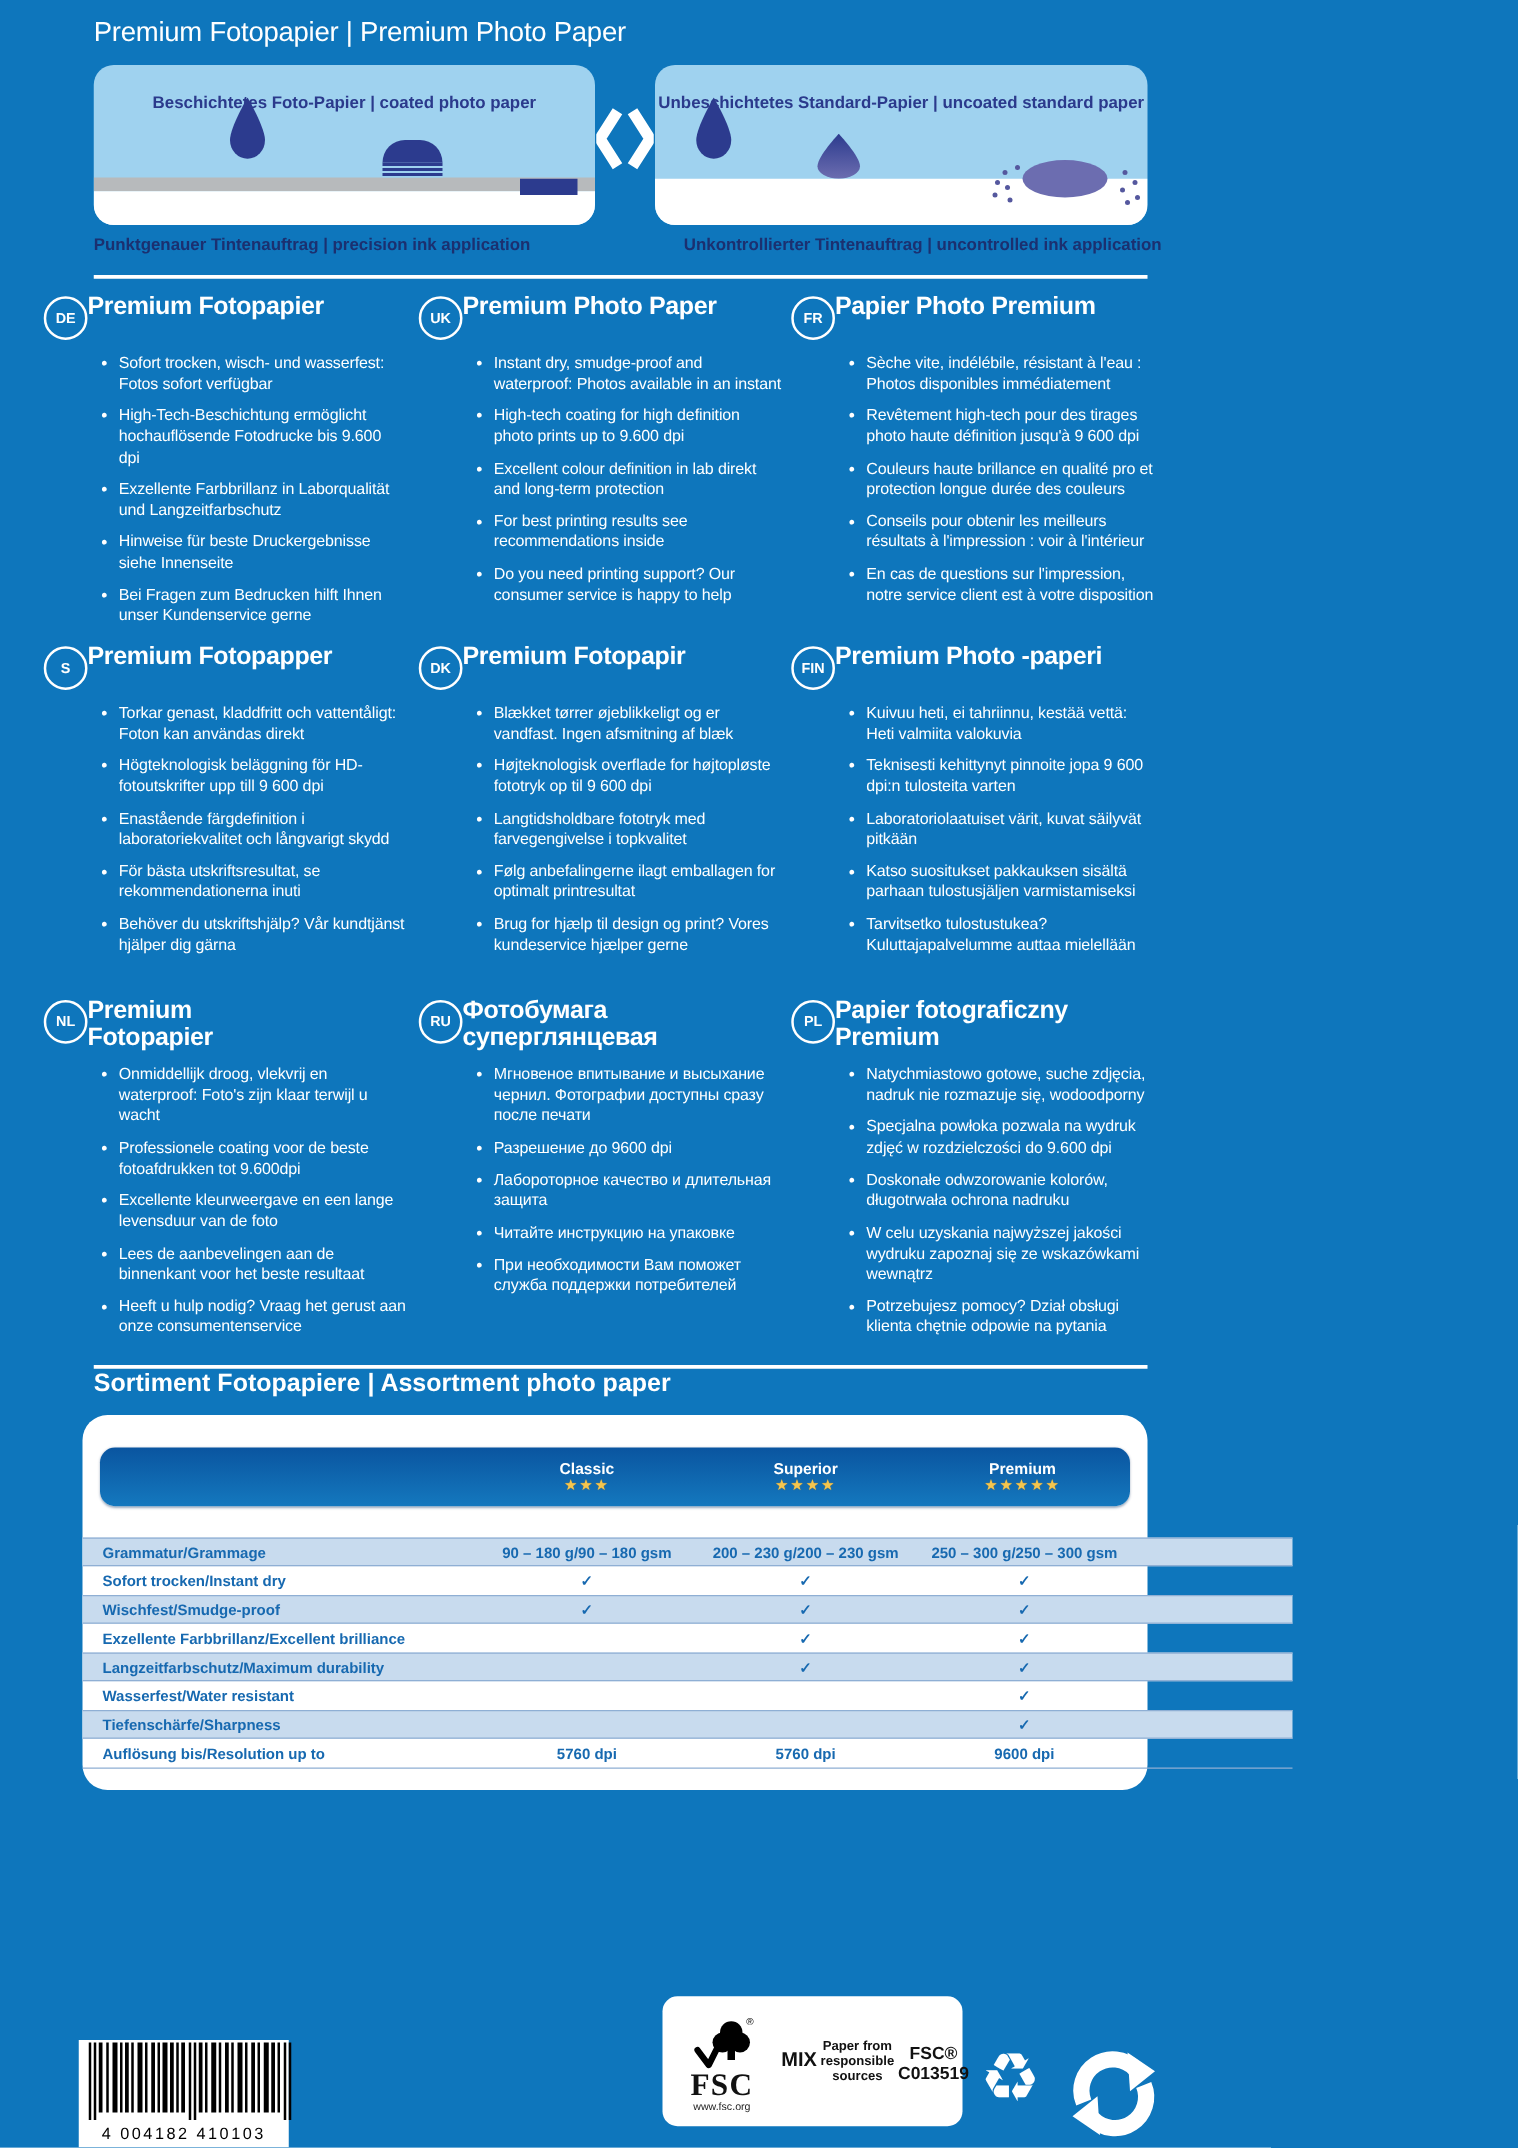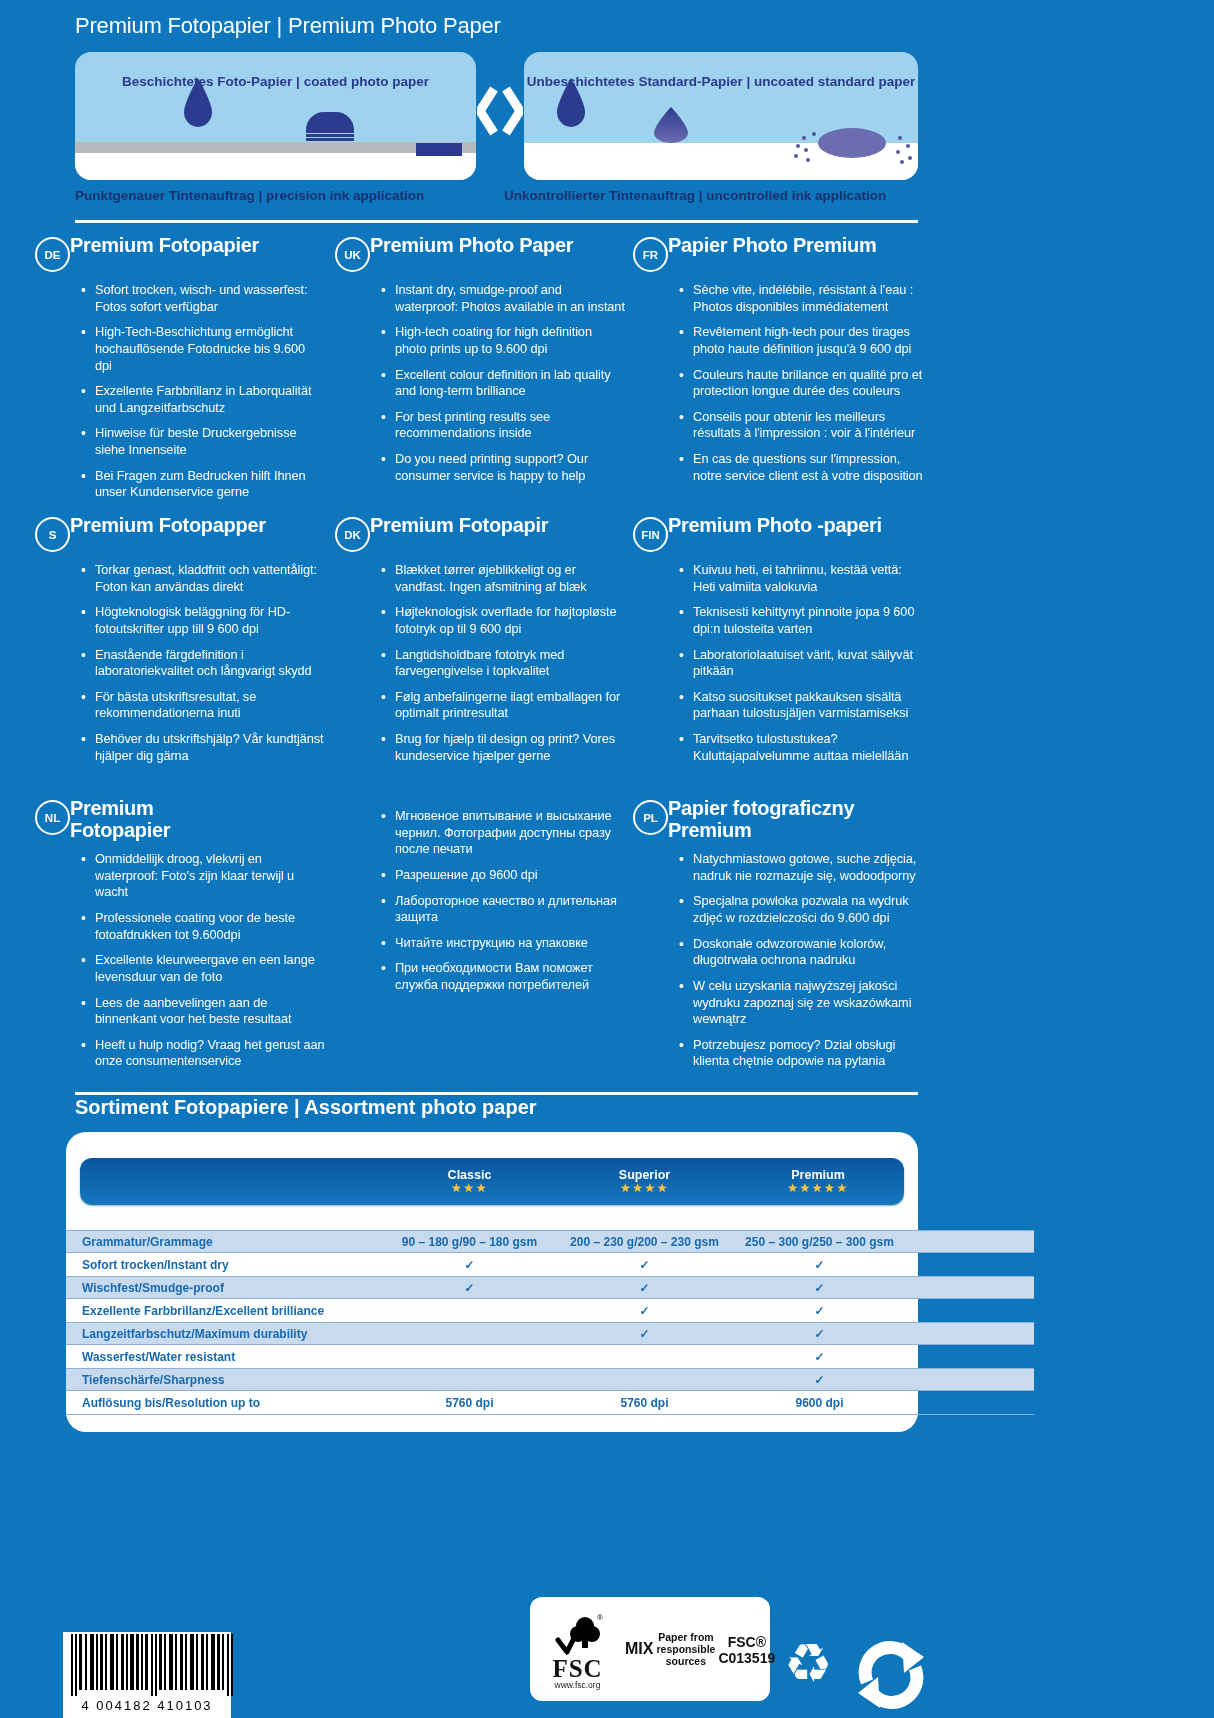--- a/index.html
+++ b/index.html
@@ -125,7 +125,7 @@
   </div>
 
   <div class="caption" style="left:75px;">Punktgenauer Tintenauftrag | precision ink application</div>
-  <div class="caption" style="left:504px;">Unkontrollierter Tintenauftrag | uncontrolled ink application</div>
+  <div class="caption" style="left:547px;">Unkontrollierter Tintenauftrag | uncontrolled ink application</div>
 
   <div class="rule" style="top:220px;"></div>
 

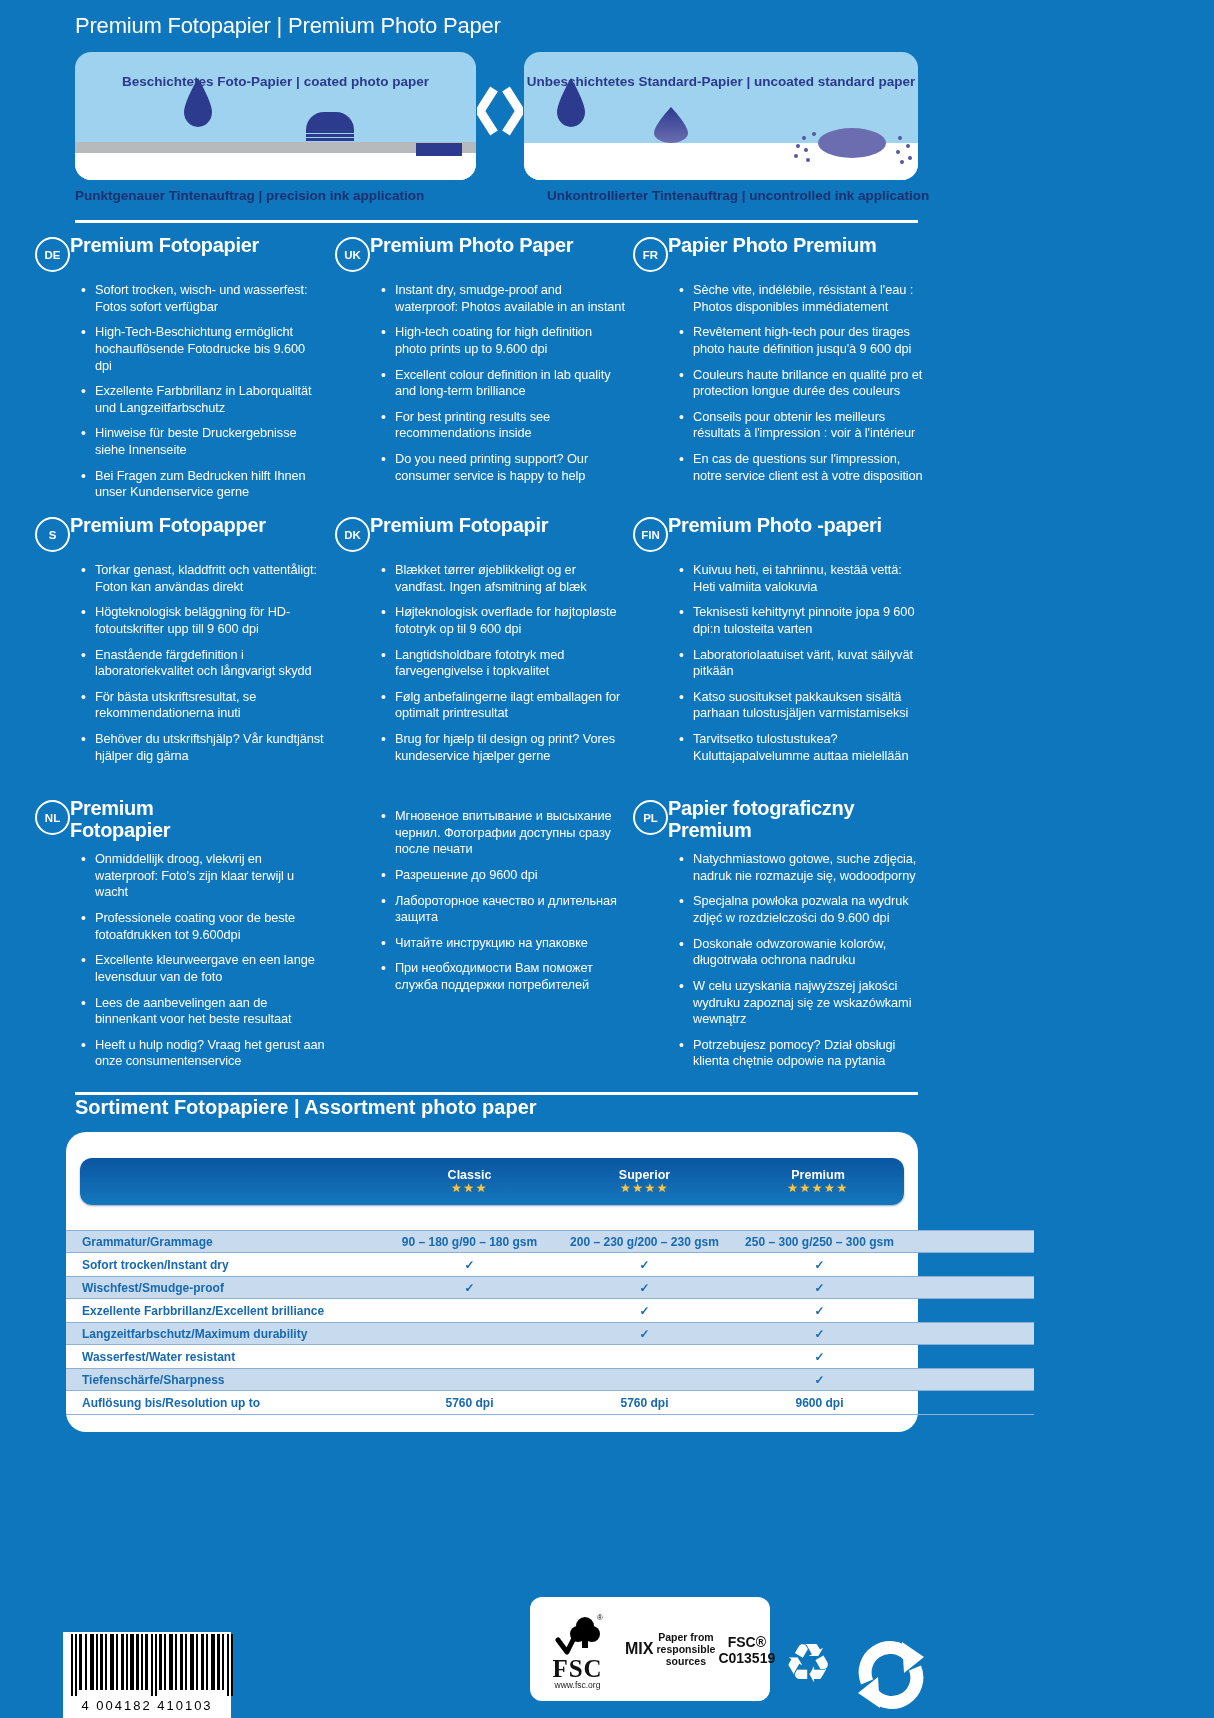--- a/index.html
+++ b/index.html
@@ -153,7 +153,7 @@
         <ul class="bullets">
           <li>Instant dry, smudge-proof and waterproof: Photos available in an instant</li>
           <li>High-tech coating for high definition photo prints up to 9.600 dpi</li>
-          <li>Excellent colour definition in lab quality and long-term brilliance</li>
+          <li>Excellent colour definition in lab direkt and long-term protection</li>
           <li>For best printing results see recommendations inside</li>
           <li>Do you need printing support? Our consumer service is happy to help</li>
         </ul>

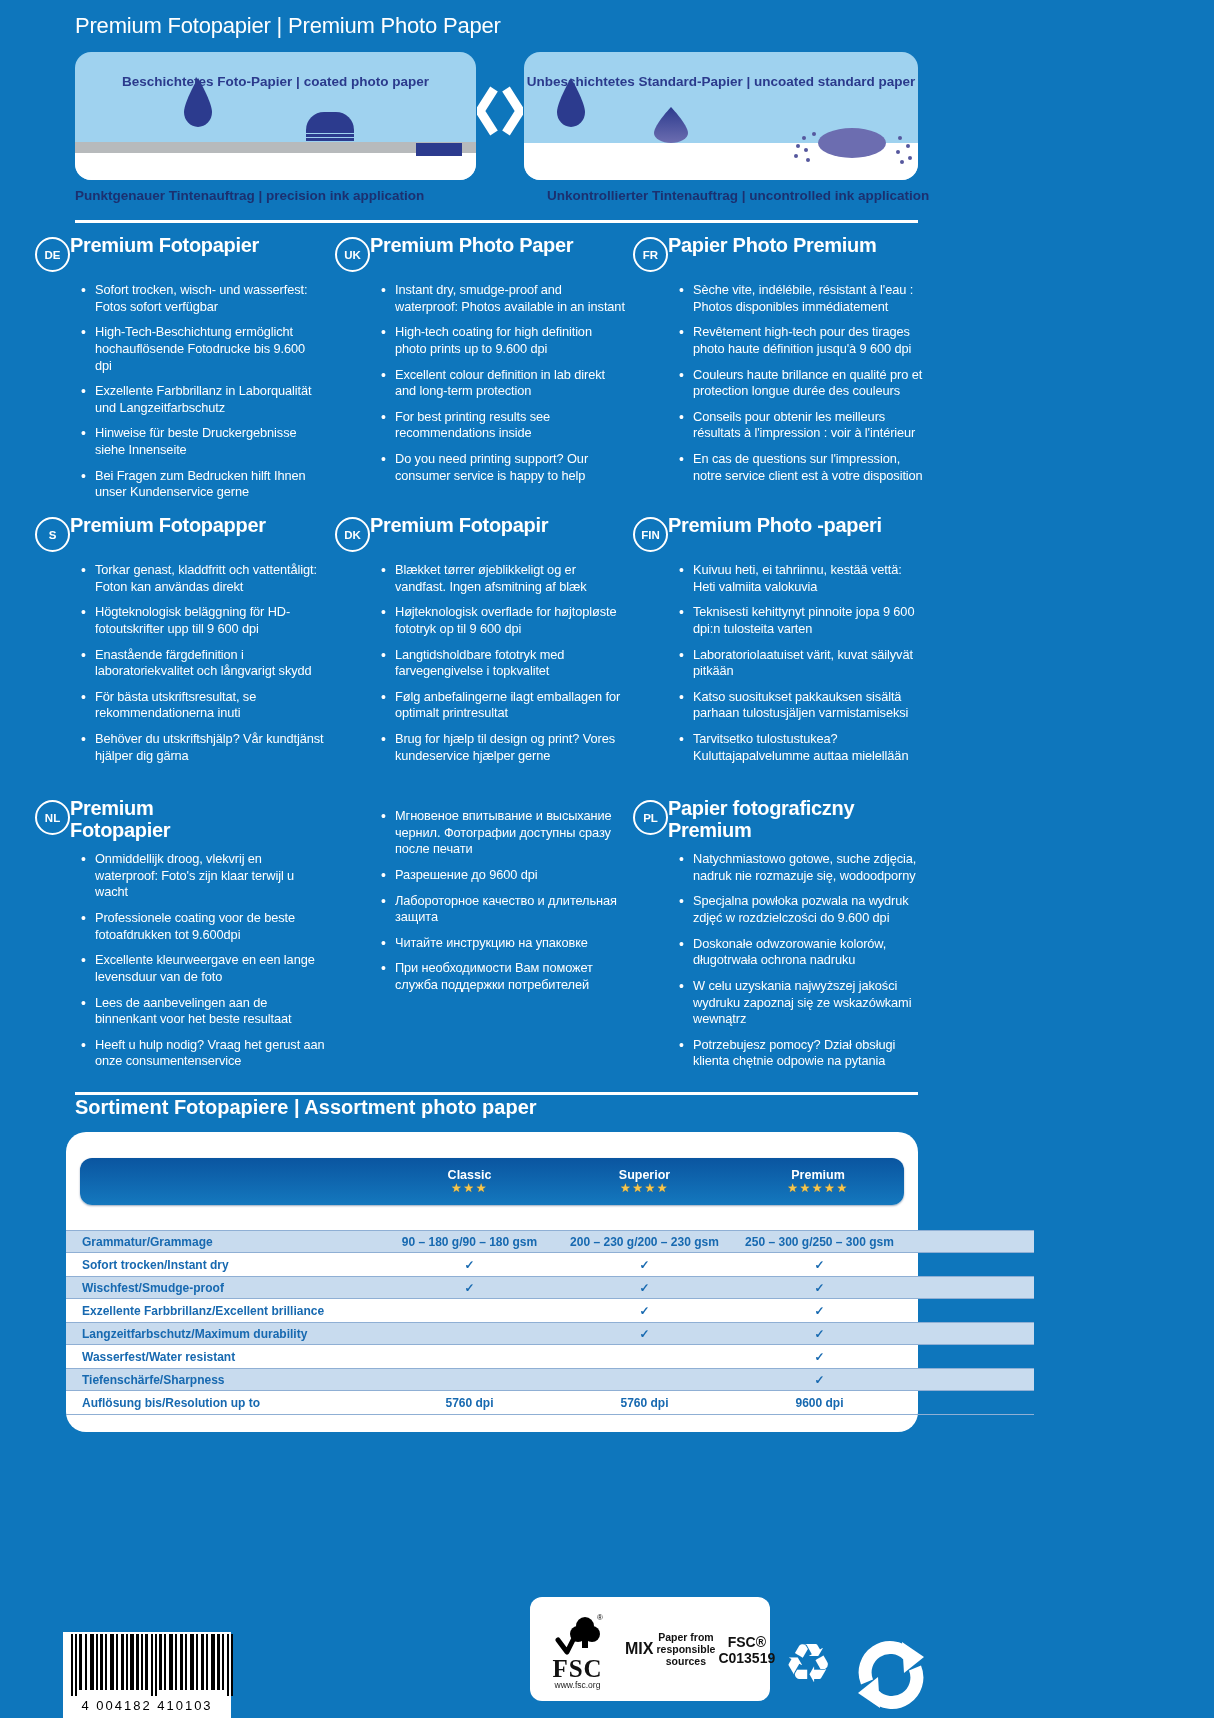--- a/index.html
+++ b/index.html
@@ -231,6 +231,11 @@
       </div>
 
       <div class="section">
+        <div class="sec-head">
+          <div class="code-circle">RU</div>
+          <div class="sec-title">Фотобумага
+суперглянцевая</div>
+        </div>
         <ul class="bullets">
           <li>Мгновеное впитывание и высыхание чернил. Фотографии доступны сразу после печати</li>
           <li>Разрешение до 9600 dpi</li>

